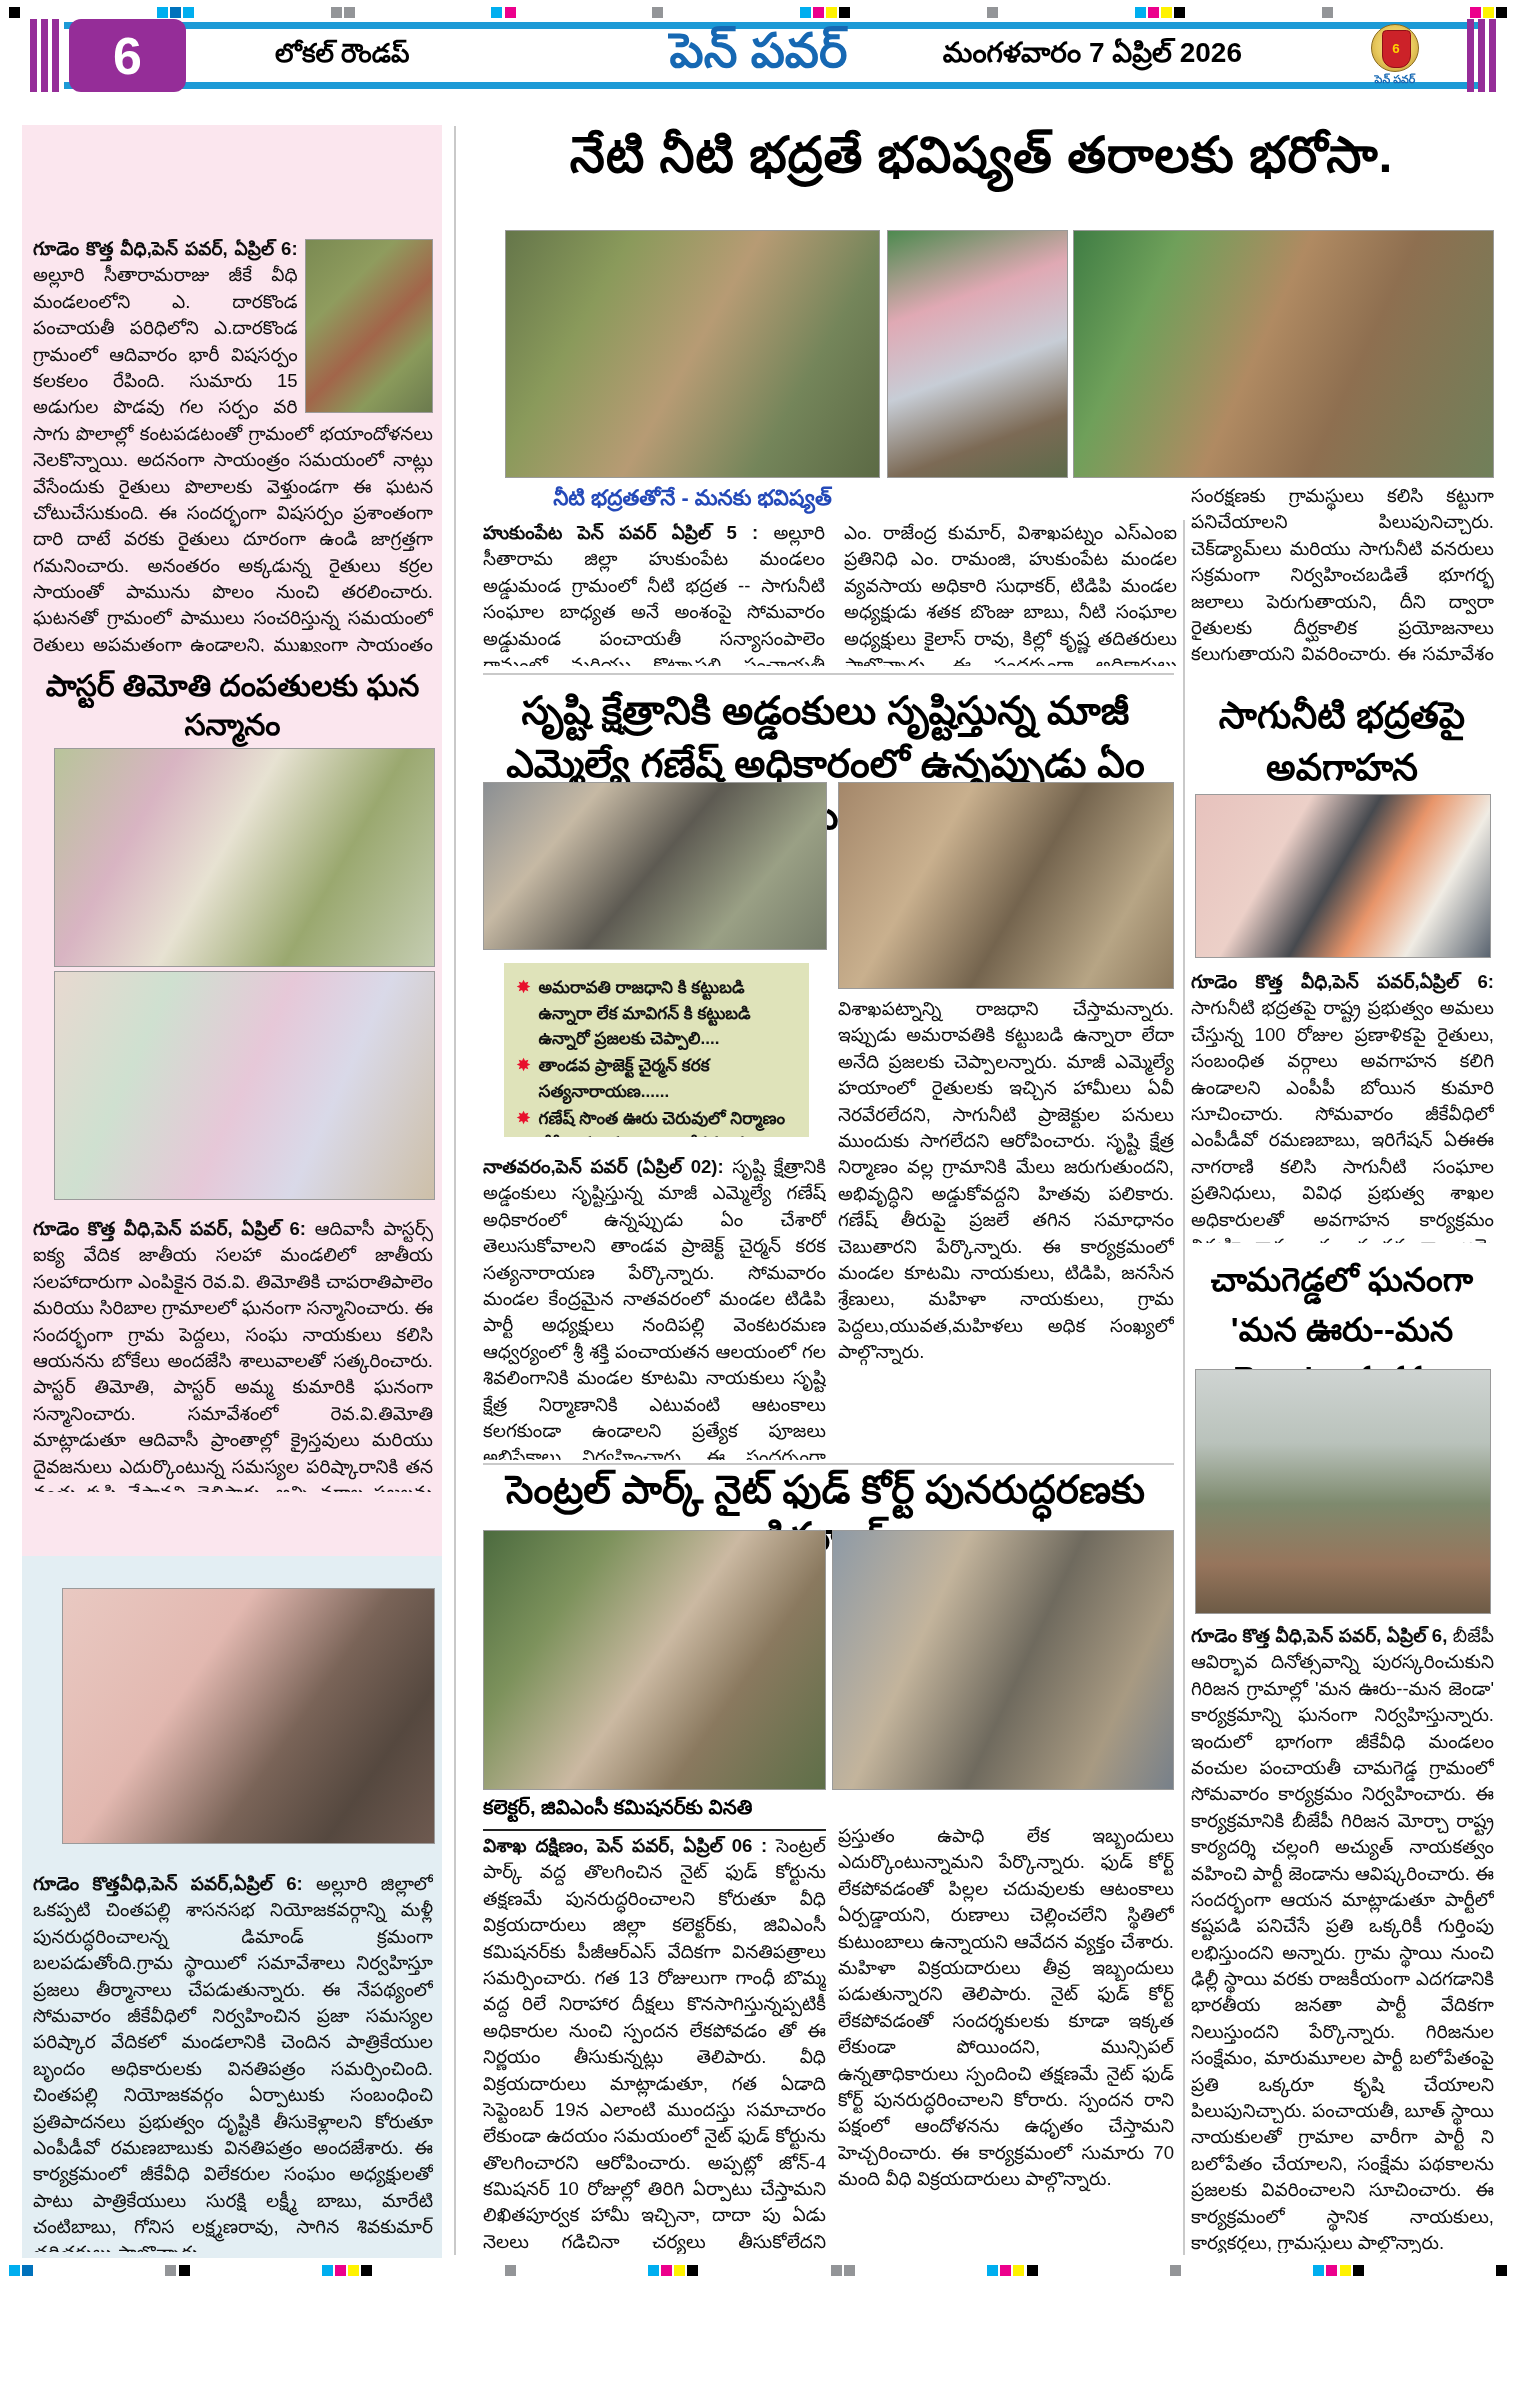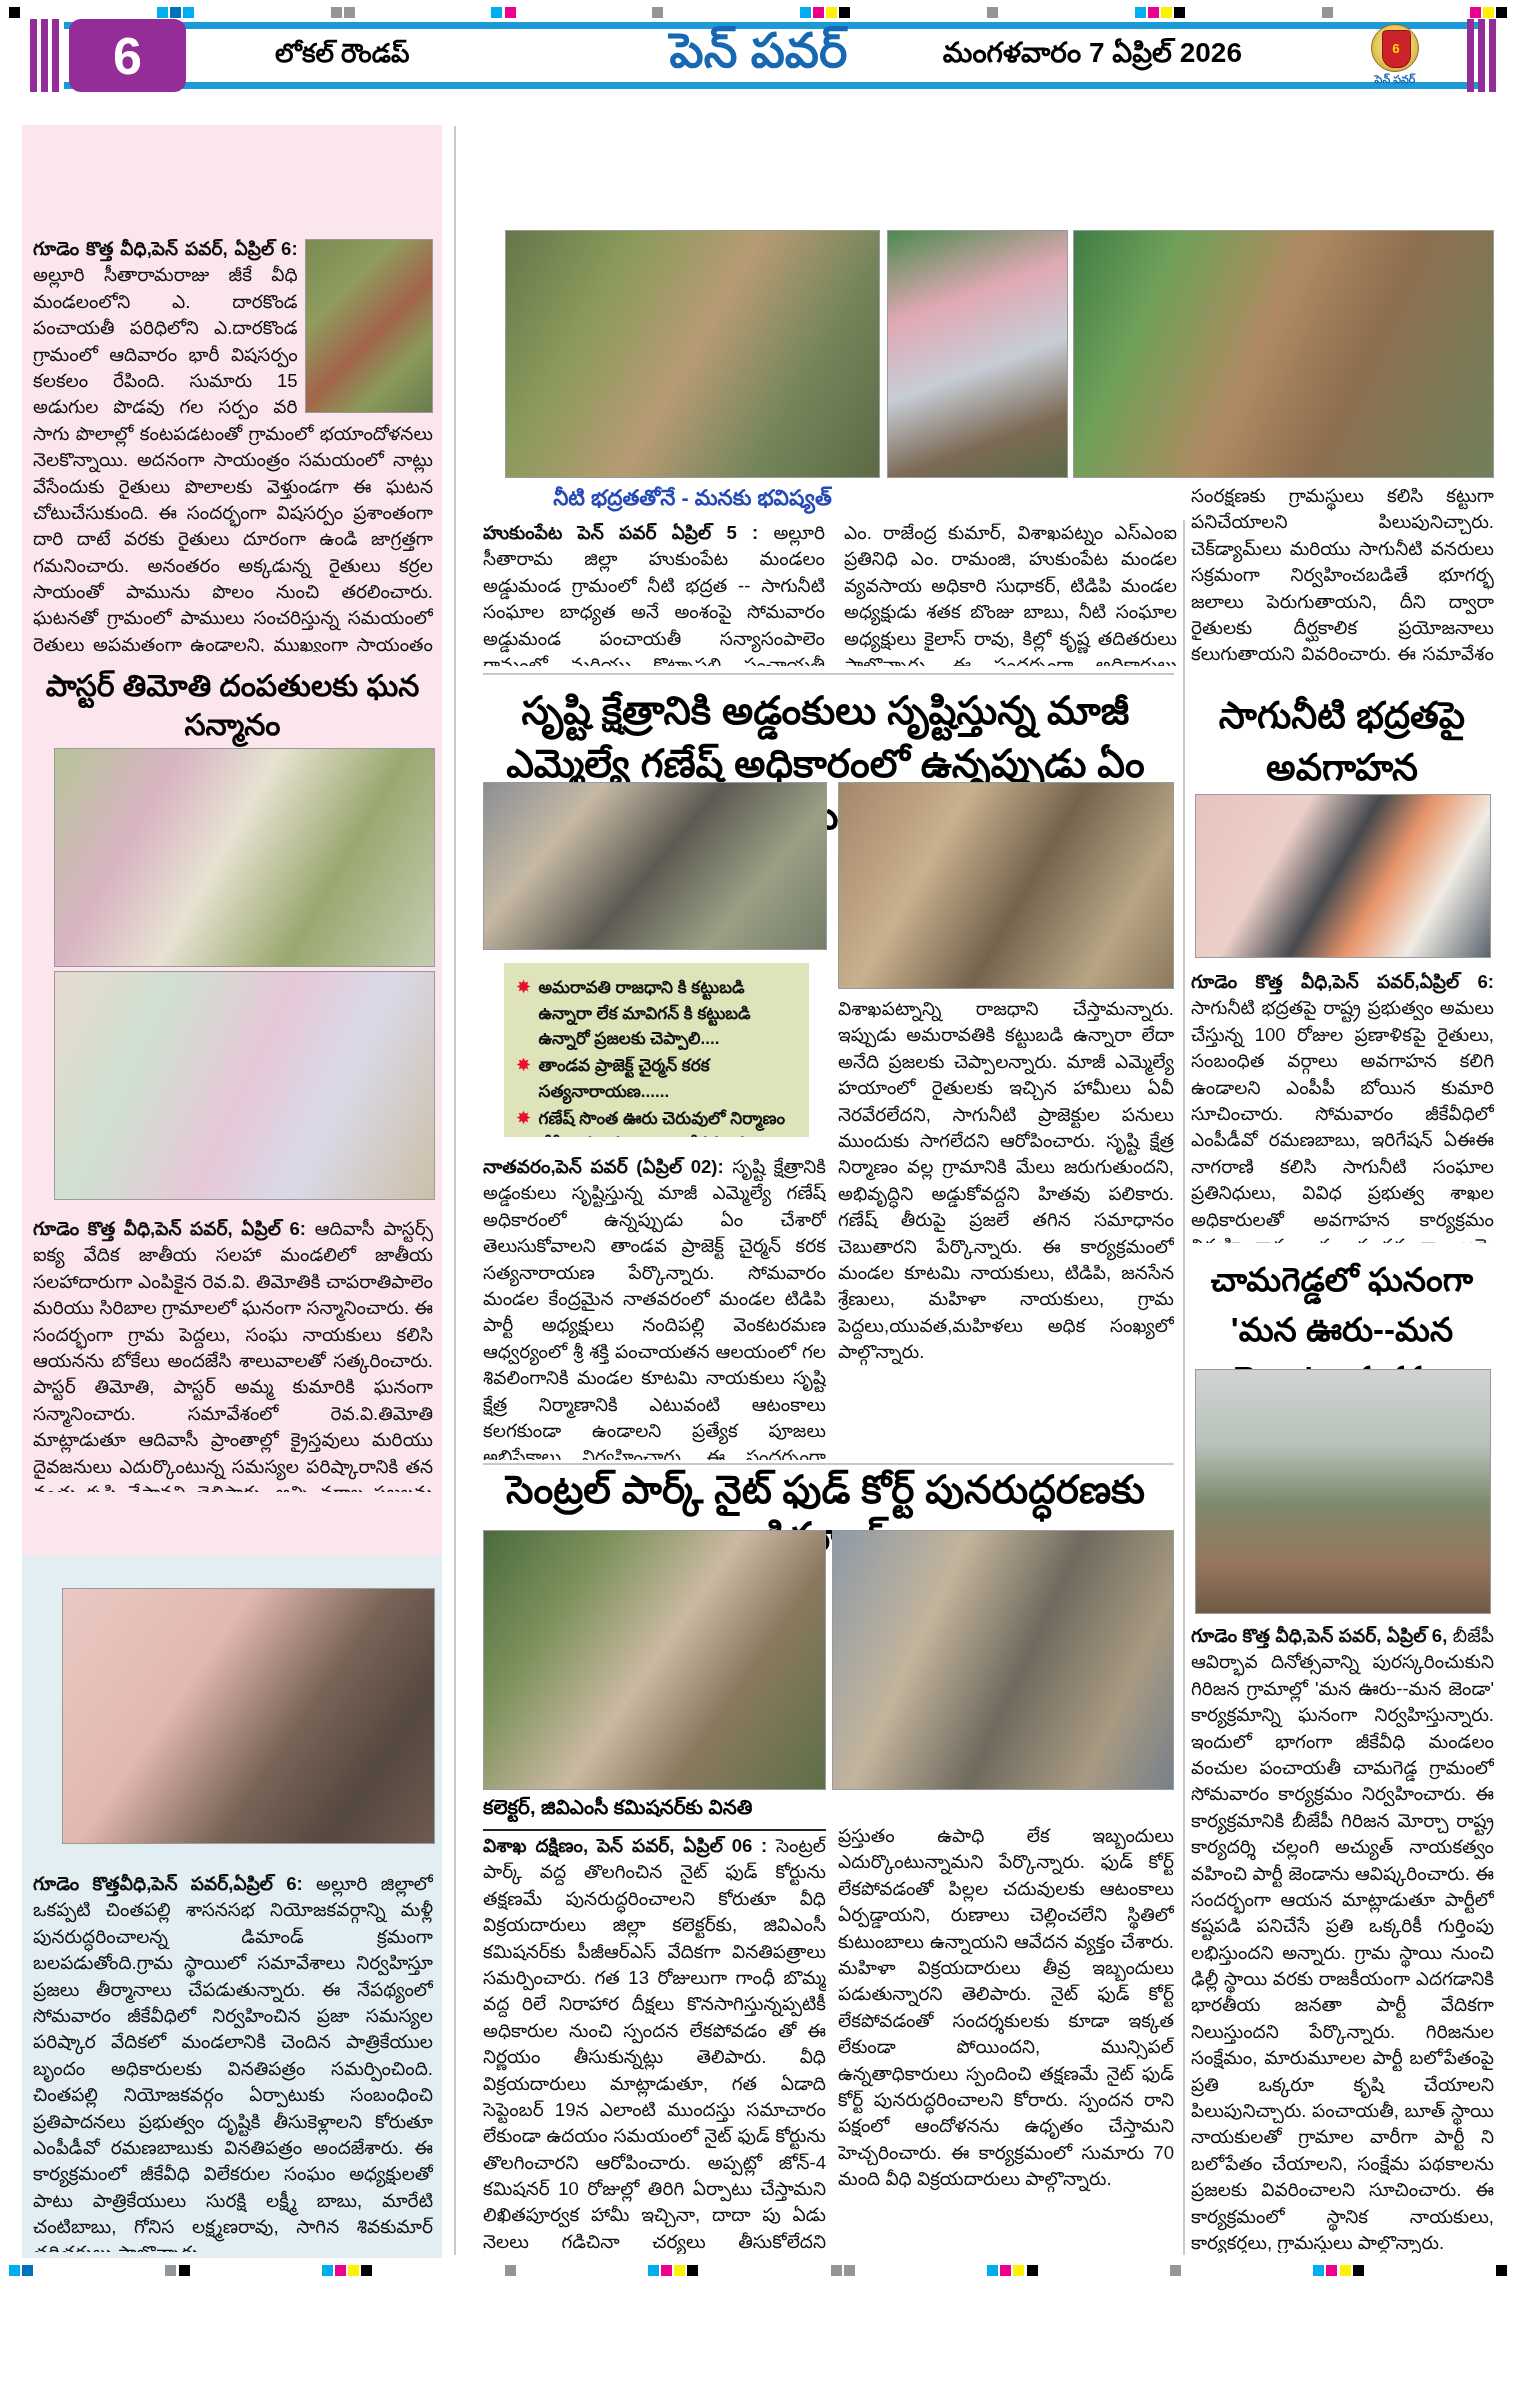--- a/index.html
+++ b/index.html
@@ -257,6 +257,7 @@
     <span>అల్లూరి జిల్లాలో ఒకప్పటి చింతపల్లి శాసనసభ నియోజకవర్గాన్ని మళ్లీ పునరుద్ధరించాలన్న డిమాండ్ క్రమంగా బలపడుతోంది.గ్రామ స్థాయిలో సమావేశాలు నిర్వహిస్తూ ప్రజలు తీర్మానాలు చేపడుతున్నారు. ఈ నేపథ్యంలో సోమవారం జీకేవీధిలో నిర్వహించిన ప్రజా సమస్యల పరిష్కార వేదికలో మండలానికి చెందిన పాత్రికేయుల బృందం అధికారులకు వినతిపత్రం సమర్పించింది. చింతపల్లి నియోజకవర్గం ఏర్పాటుకు సంబంధించి ప్రతిపాదనలు ప్రభుత్వం దృష్టికి తీసుకెళ్లాలని కోరుతూ ఎంపీడీవో రమణబాబుకు వినతిపత్రం అందజేశారు. ఈ కార్యక్రమంలో జీకేవీధి విలేకరుల సంఘం అధ్యక్షులతో పాటు పాత్రికేయులు సురక్షి లక్ష్మీ బాబు, మారేటి చంటిబాబు, గోనిస లక్ష్మణరావు, సాగిన శివకుమార్ తదితరులు పాల్గొన్నారు.</span>
   </div>
 
+  <div class="headline water-headline">నేటి నీటి భద్రతే  భవిష్యత్ తరాలకు భరోసా.</div>
   <div class="ph water-ph1"></div>
   <div class="ph water-ph2"></div>
   <div class="ph water-ph3"></div>

